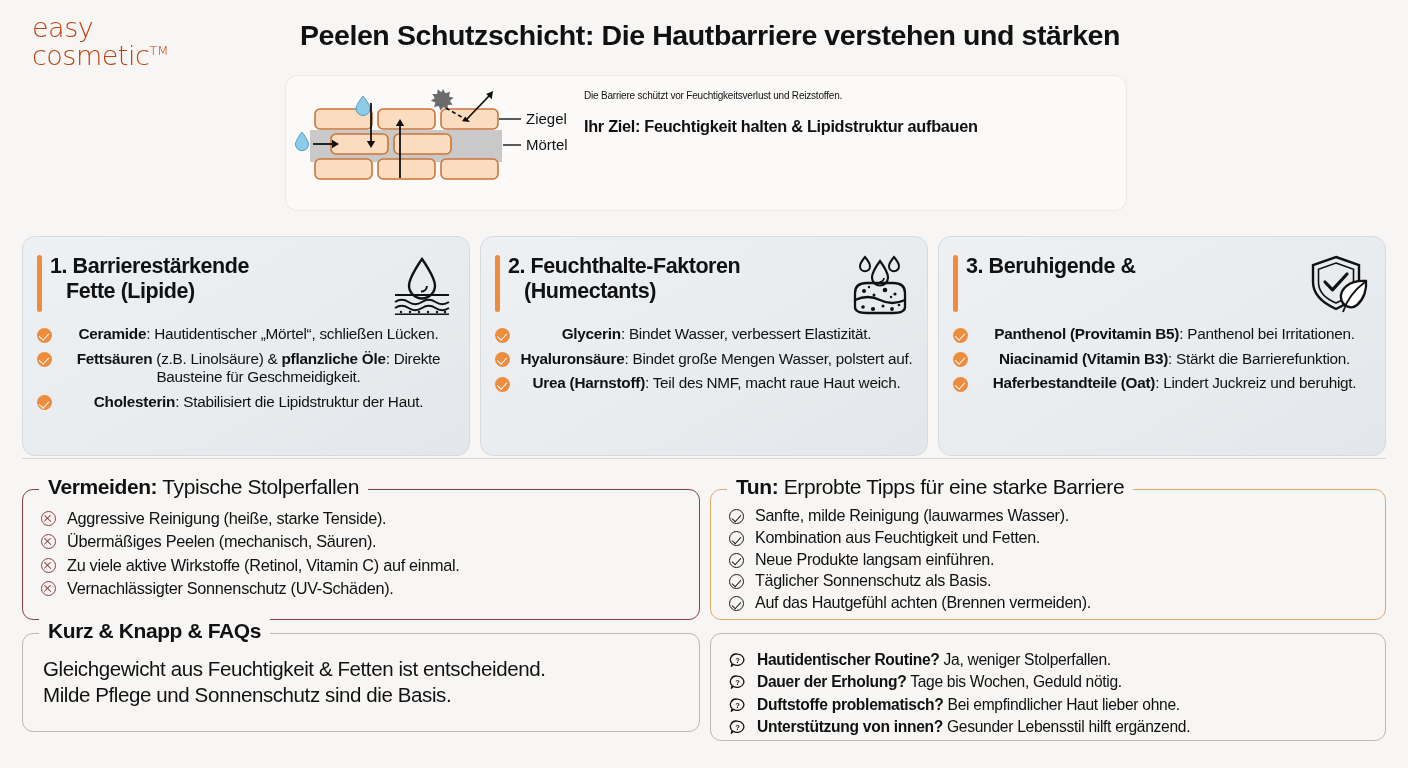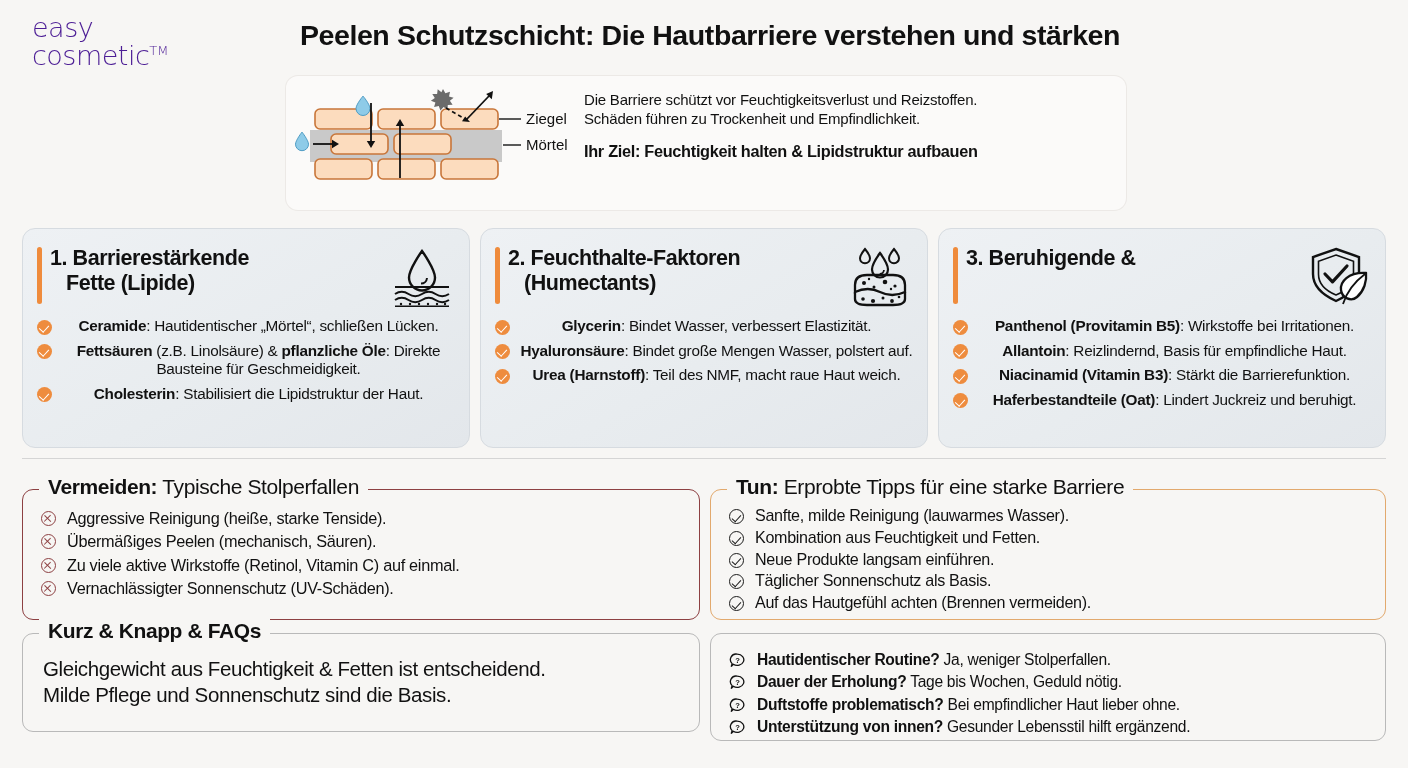--- a/index.html
+++ b/index.html
@@ -17,7 +17,7 @@
     position: absolute; left: 32px; top: 14px;
     font-family: "DejaVu Sans", sans-serif;
     font-size: 27px; font-weight: 300; line-height: 1.05;
-    letter-spacing: -0.5px; color: #4c1d95;
+    letter-spacing: -0.5px; color: #c2410c;
   }
   .logo .tm { font-size: 13px; vertical-align: super; letter-spacing: 0; }
 

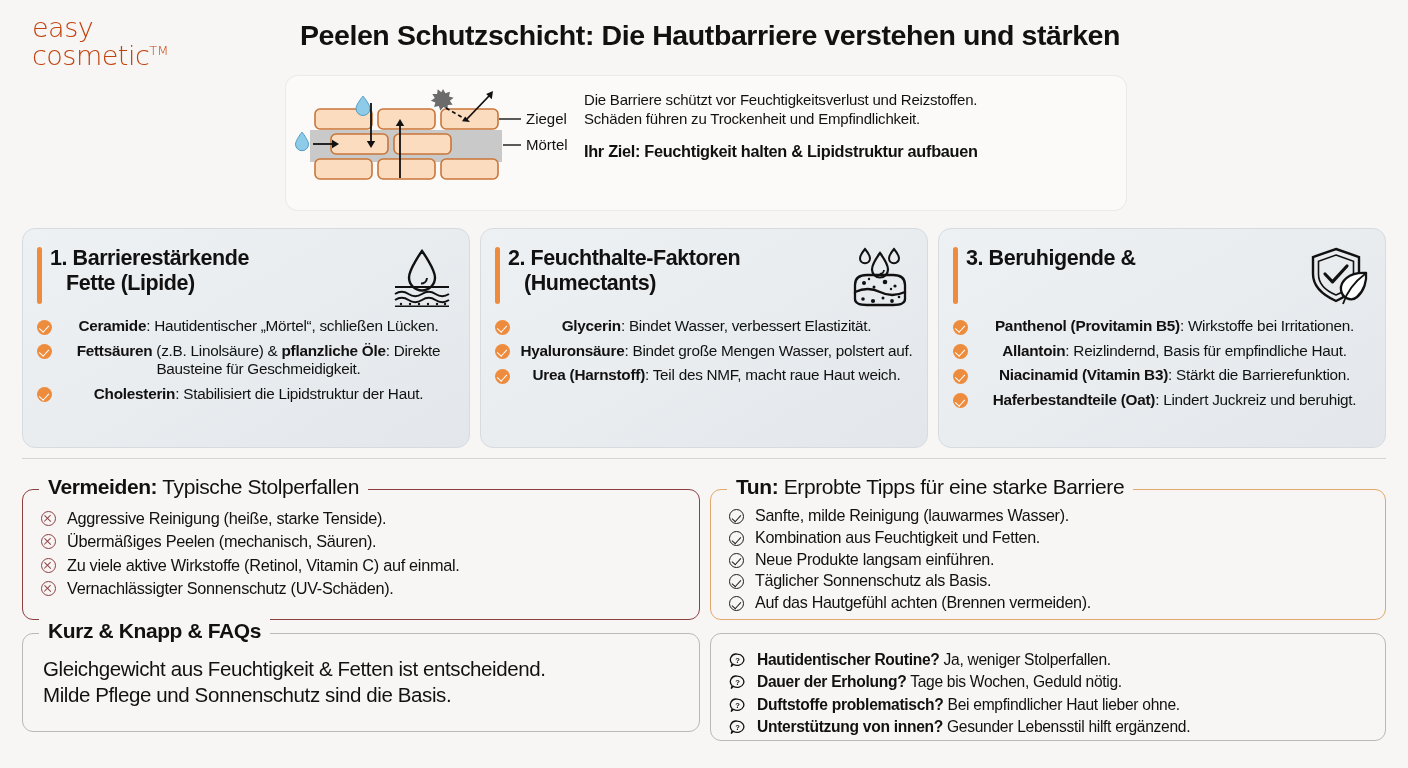--- a/index.html
+++ b/index.html
@@ -38,7 +38,7 @@
   .brick-wrap { position: absolute; left: 7px; top: 10px; width: 285px; height: 114px; }
   .model-text { position: absolute; left: 298px; top: 14px; width: 530px; }
   .model-text h3 { font-size: 16.5px; font-weight: 700; margin-bottom: 3px; letter-spacing: -0.2px; }
-  .model-text p { font-size: 15px; line-height: 1.28; letter-spacing: -0.2px; }
+  .model-text p { font-size: 10px; line-height: 1.28; letter-spacing: -0.2px; }
   .model-goal { margin-top: 14px; font-size: 16.3px; font-weight: 700; letter-spacing: -0.3px; }
 
   

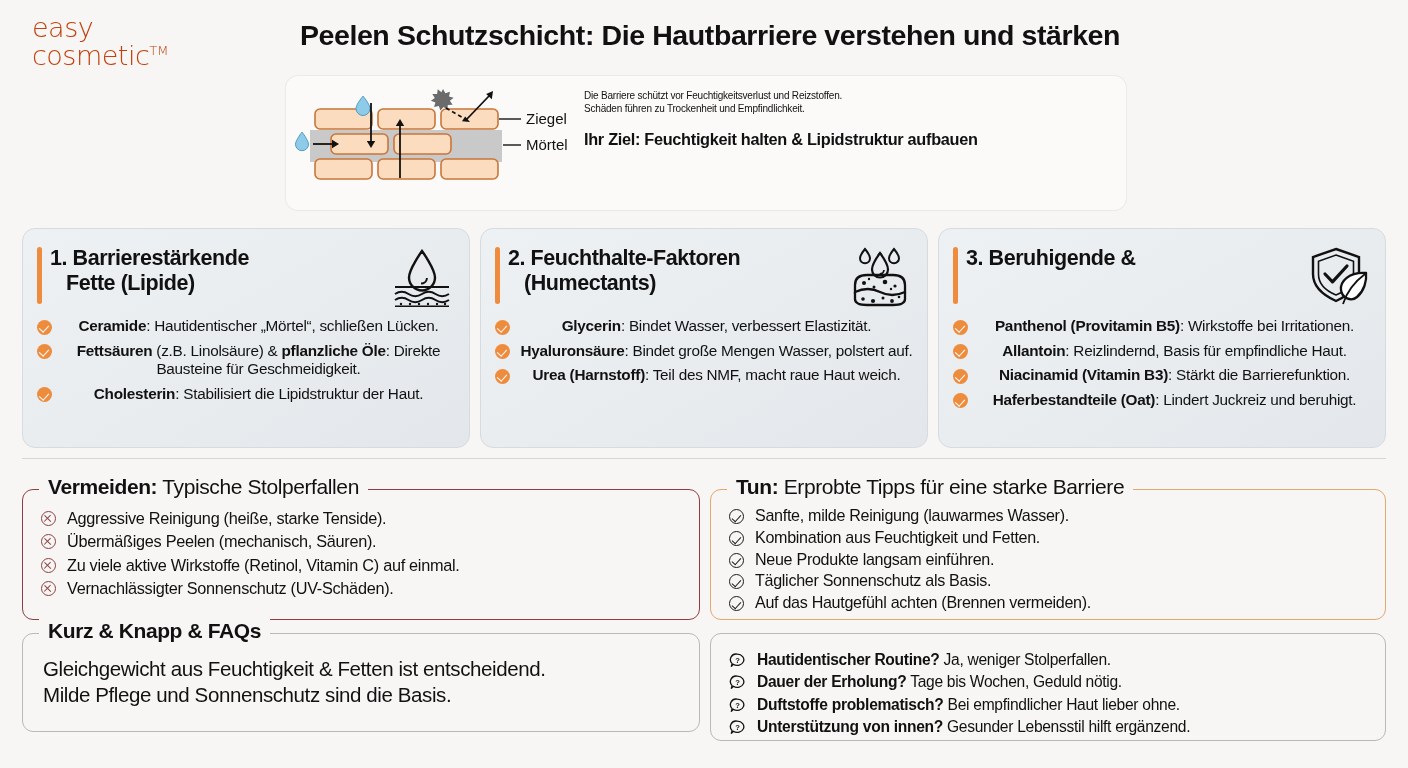--- a/index.html
+++ b/index.html
@@ -188,7 +188,6 @@
     </div>
     <div class="model-text">
       <p>Die Barriere schützt vor Feuchtigkeitsverlust und Reizstoffen.</p>
-      <p>Schäden führen zu Trockenheit und Empfindlichkeit.</p>
       <div class="model-goal">Ihr Ziel: Feuchtigkeit halten &amp; Lipidstruktur aufbauen</div>
     </div>
   </div>

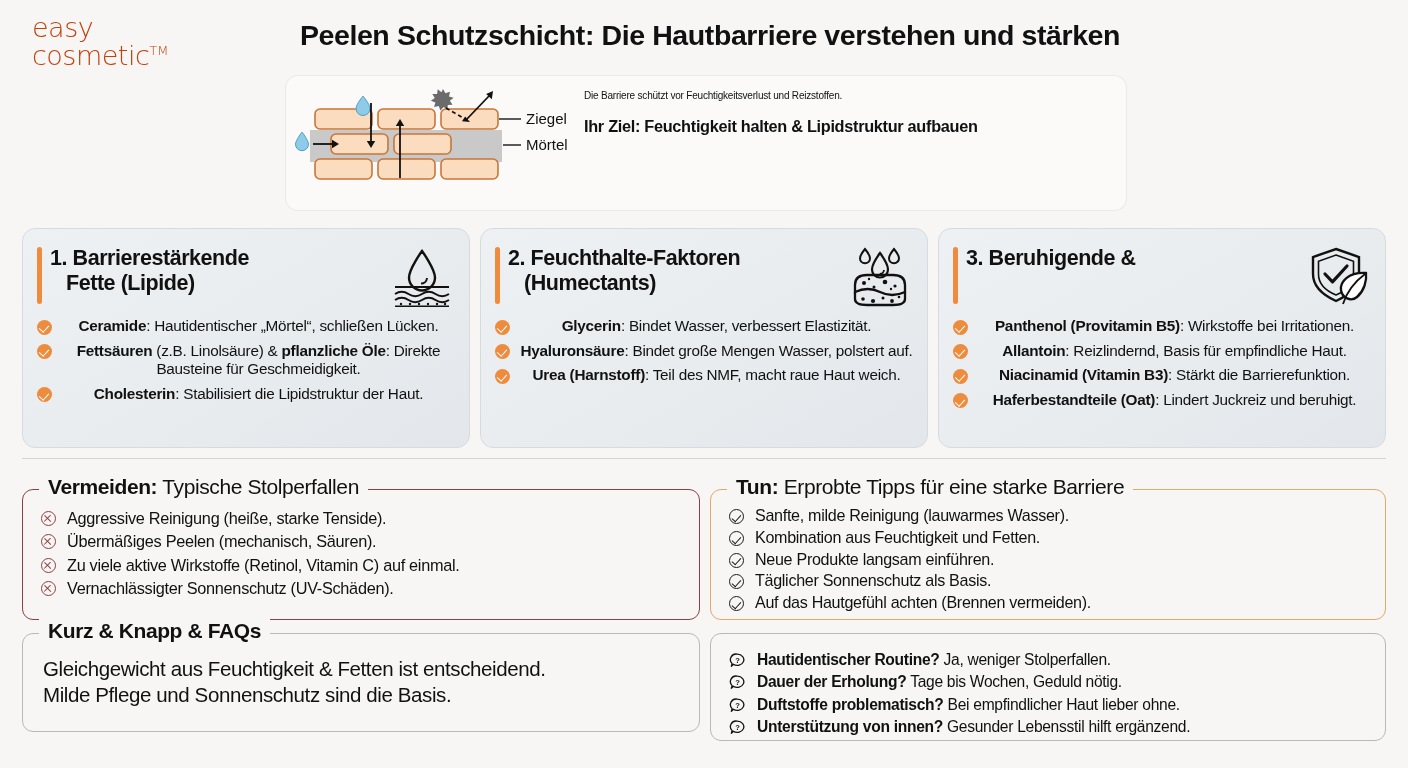--- a/index.html
+++ b/index.html
@@ -42,7 +42,7 @@
   .model-goal { margin-top: 14px; font-size: 16.3px; font-weight: 700; letter-spacing: -0.3px; }
 
   
-  .cards { position: absolute; left: 22px; top: 228px; width: 1364px; height: 220px;
+  .cards { position: absolute; left: 22px; top: 236px; width: 1364px; height: 220px;
            display: flex; gap: 10px; }
   .card {
     flex: 1 1 0; position: relative;

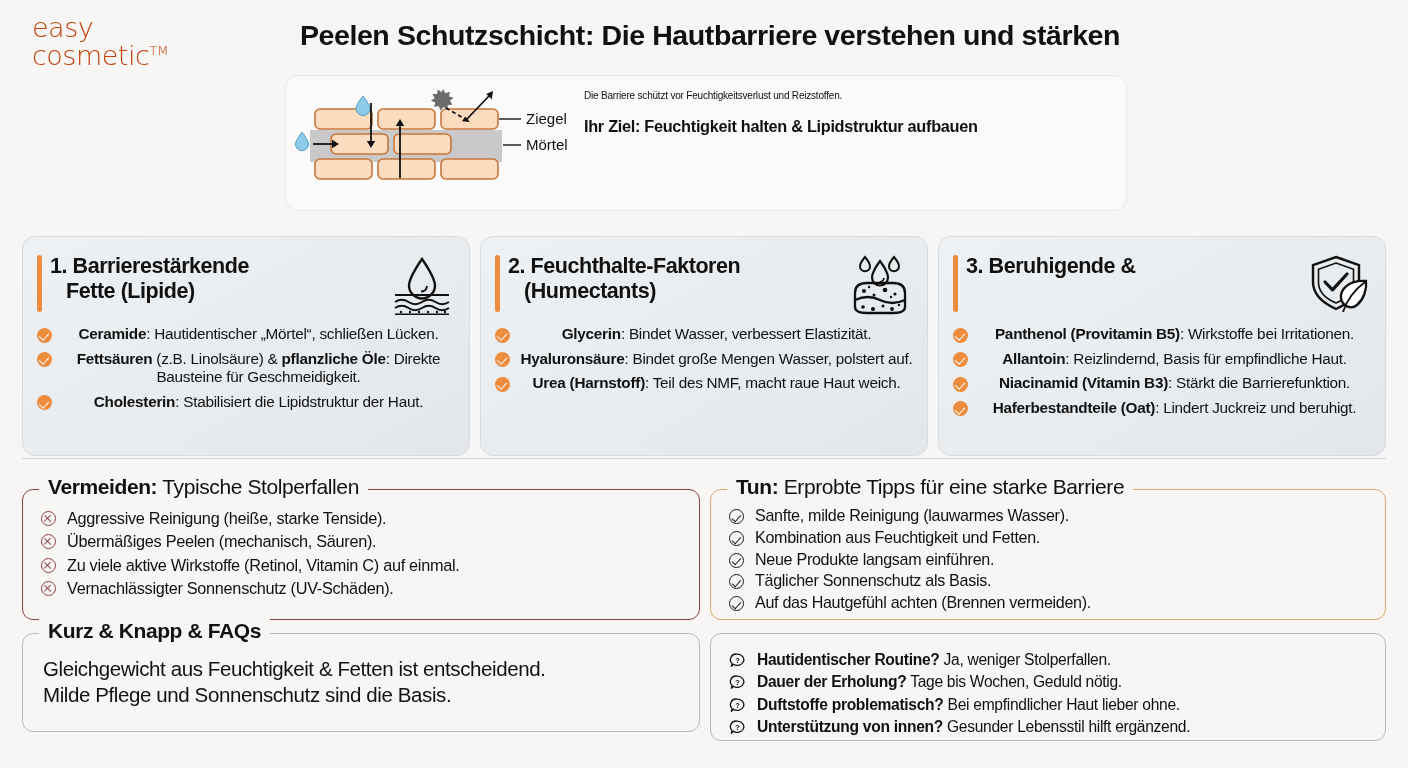--- a/index.html
+++ b/index.html
@@ -285,7 +285,7 @@
         </div>
       </div>
       <ul>
-        <li><span class="chk"></span><b>Panthenol (Provitamin B5)</b><span>: Wirkstoffe bei Irritationen.</span></li>
+        <li><span class="chk"></span><b>Panthenol (Provitamin B5)</b><span>: Panthenol bei Irritationen.</span></li>
         <li><span class="chk"></span><b>Allantoin</b><span>: Reizlindernd, Basis für empfindliche Haut.</span></li>
         <li><span class="chk"></span><b>Niacinamid (Vitamin B3)</b><span>: Stärkt die Barrierefunktion.</span></li>
         <li><span class="chk"></span><b>Haferbestandteile (Oat)</b><span>: Lindert Juckreiz und beruhigt.</span></li>

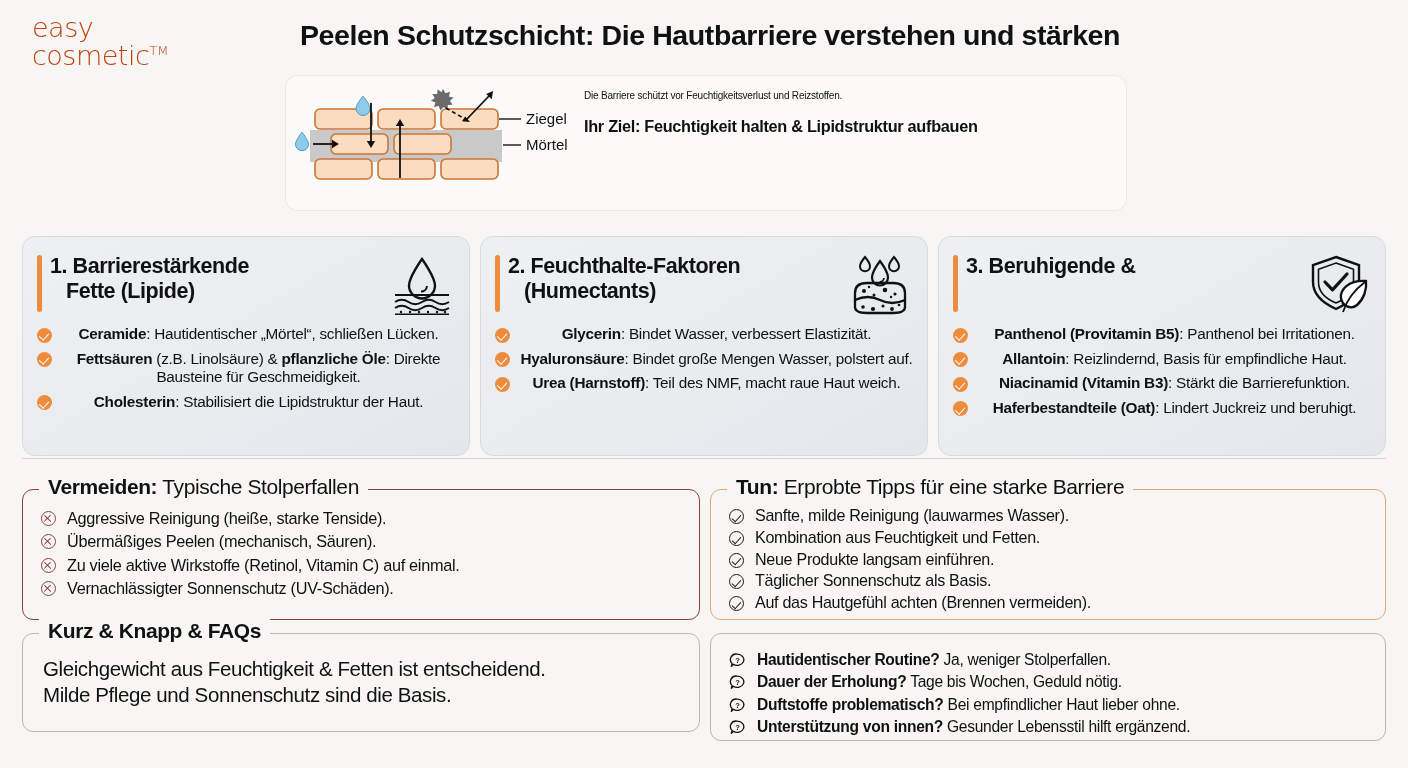--- a/index.html
+++ b/index.html
@@ -286,7 +286,6 @@
       </div>
       <ul>
         <li><span class="chk"></span><b>Panthenol (Provitamin B5)</b><span>: Panthenol bei Irritationen.</span></li>
-        <li><span class="chk"></span><b>Allantoin</b><span>: Reizlindernd, Basis für empfindliche Haut.</span></li>
         <li><span class="chk"></span><b>Niacinamid (Vitamin B3)</b><span>: Stärkt die Barrierefunktion.</span></li>
         <li><span class="chk"></span><b>Haferbestandteile (Oat)</b><span>: Lindert Juckreiz und beruhigt.</span></li>
       </ul>

